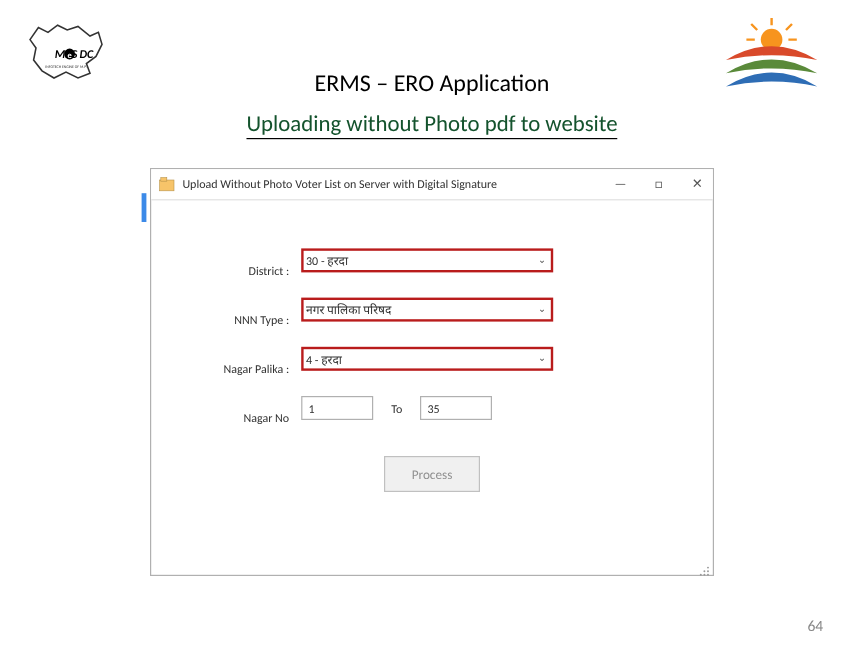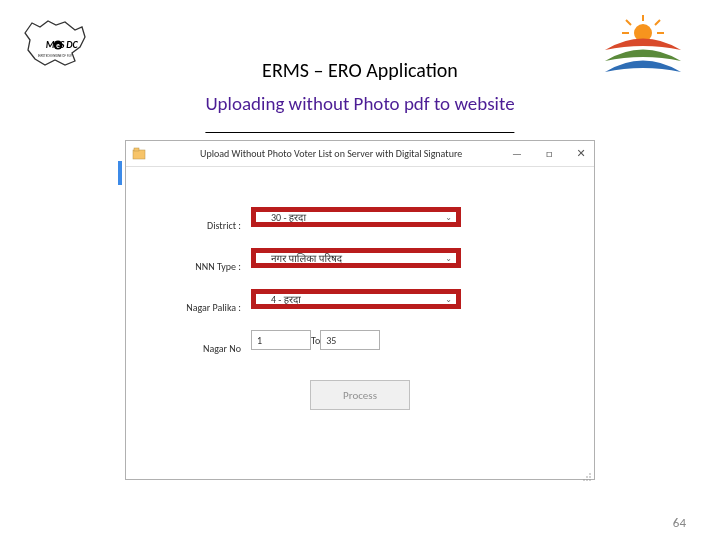--- a/index.html
+++ b/index.html
@@ -41,9 +41,9 @@
       transform: translateX(-50%);
       font-size: 19px;
       font-weight: 400;
-      color: #4c1d95;
+      color: #14532d;
       border-bottom: 1px solid #000;
-      padding-bottom: 17px;
+      padding-bottom: 0;
     }
     .window {
       position: absolute;

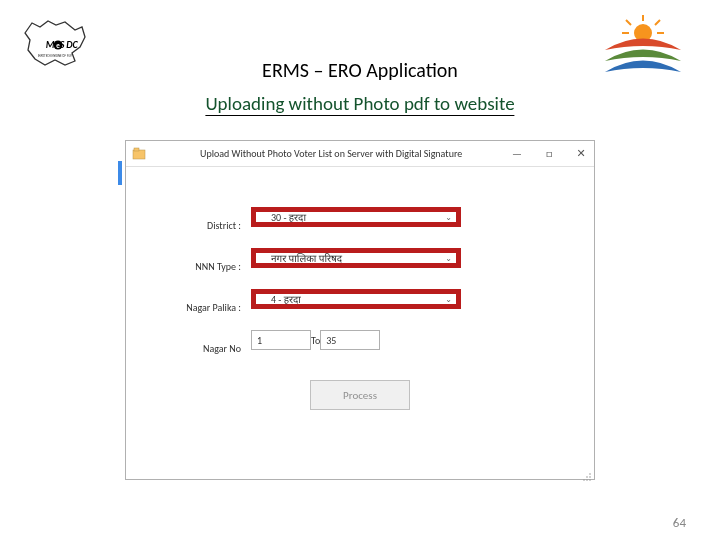--- a/index.html
+++ b/index.html
@@ -69,7 +69,7 @@
       height: 14px;
       margin-right: 6px;
     }
-    .titlebar-title { flex: 1; margin-left: 48px; }
+    .titlebar-title { flex: 1; }
     .titlebar-btns { display: flex; gap: 18px; }
     .titlebar-btn {
       width: 14px;

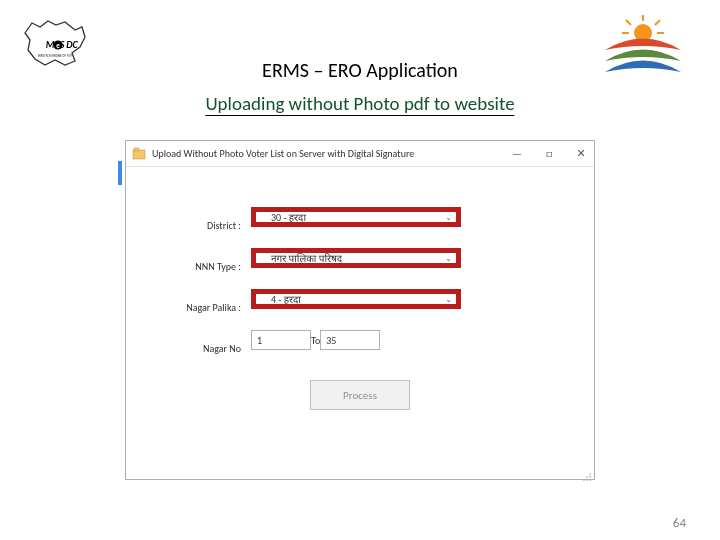--- a/index.html
+++ b/index.html
@@ -99,10 +99,10 @@
     }
     .form-select, .form-input {
       height: 20px;
-      border: 5px solid #b91c1c;
-      background: #fff;
-      font-size: 10px;
-      padding: 0 15px;
+      border: 2px solid #b91c1c;
+      background: #fff;
+      font-size: 10px;
+      padding: 0 2px;
       color: #333;
     }
     .form-select {

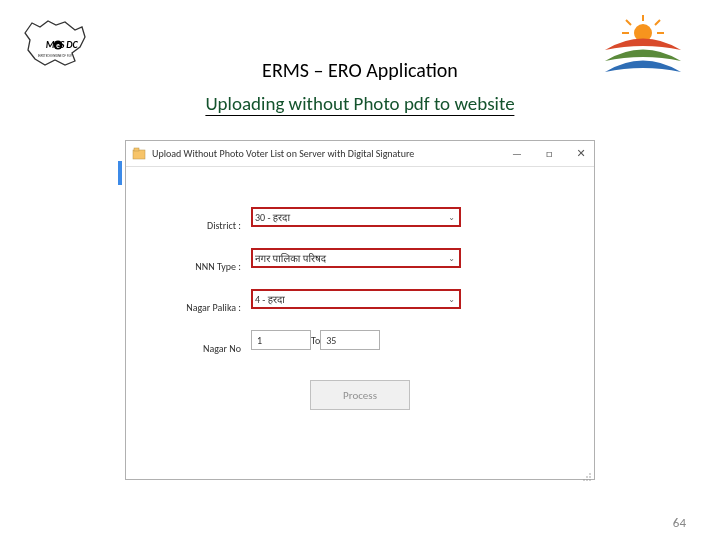--- a/index.html
+++ b/index.html
@@ -149,7 +149,7 @@
       align-items: center;
     }
     .to-label {
-      margin: 0 0;
+      margin: 0 15px;
       font-size: 10px;
     }
     .process-btn {

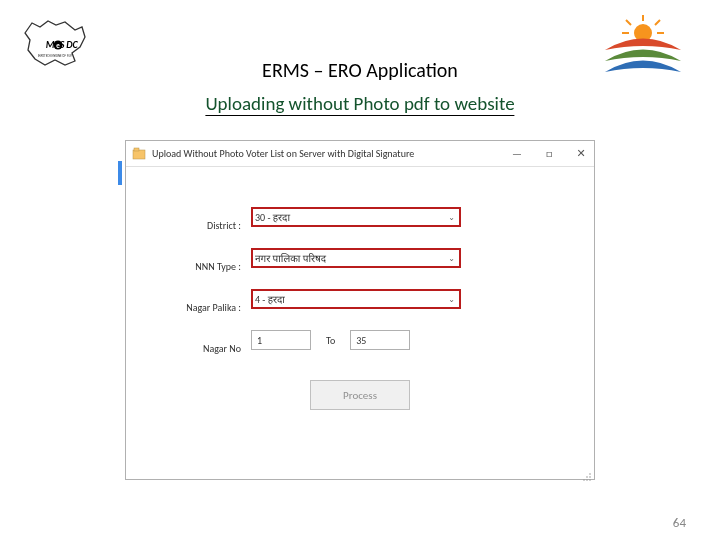--- a/index.html
+++ b/index.html
@@ -153,7 +153,7 @@
       font-size: 10px;
     }
     .process-btn {
-      width: 100px;
+      width: 80px;
       height: 30px;
       border: 1px solid #c0c0c0;
       background: #f0f0f0;

